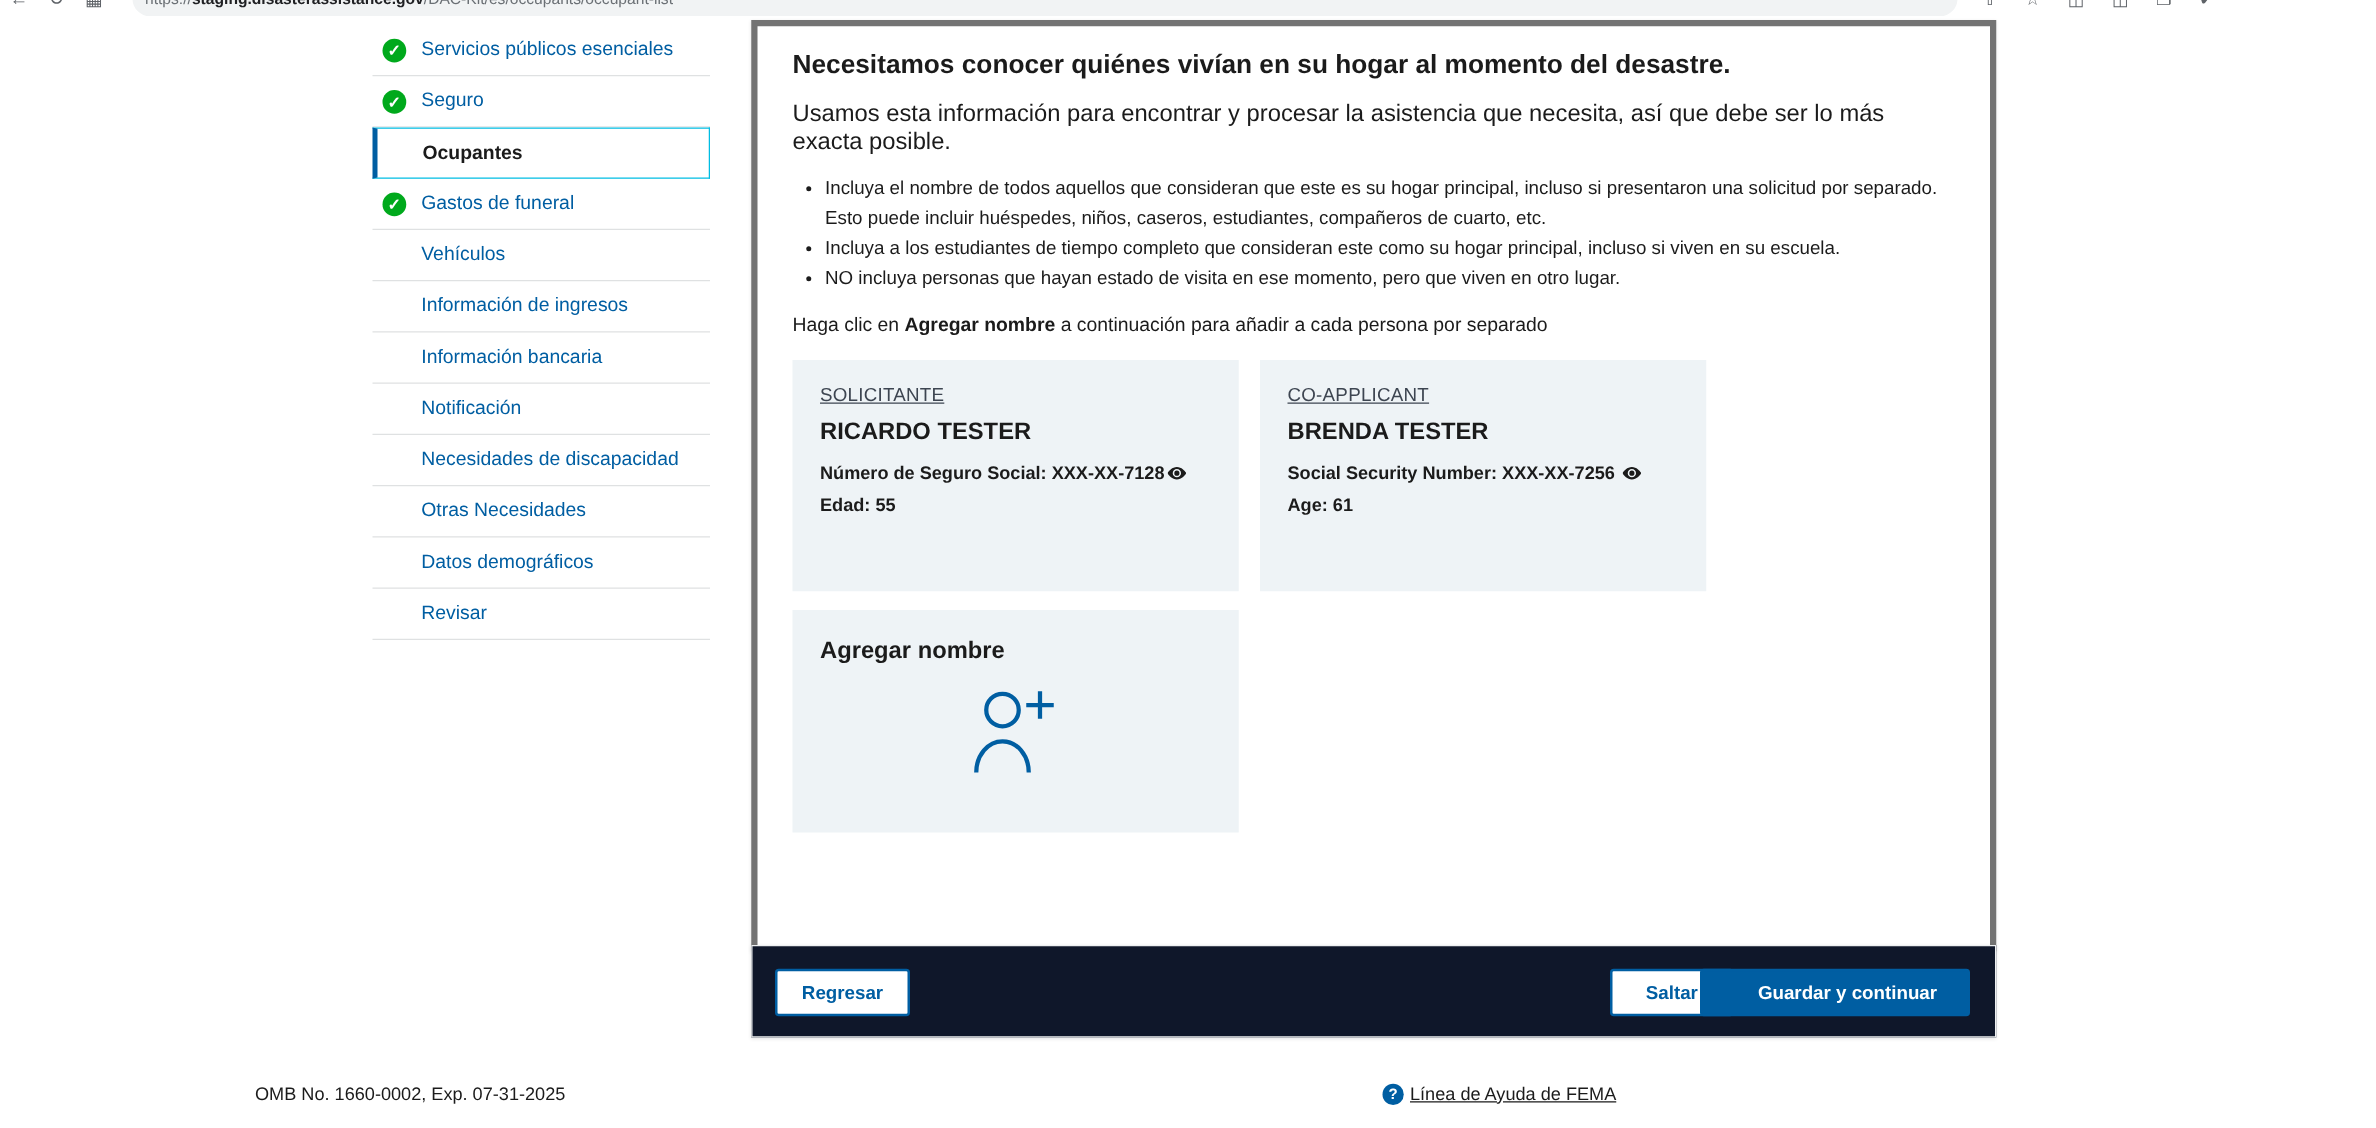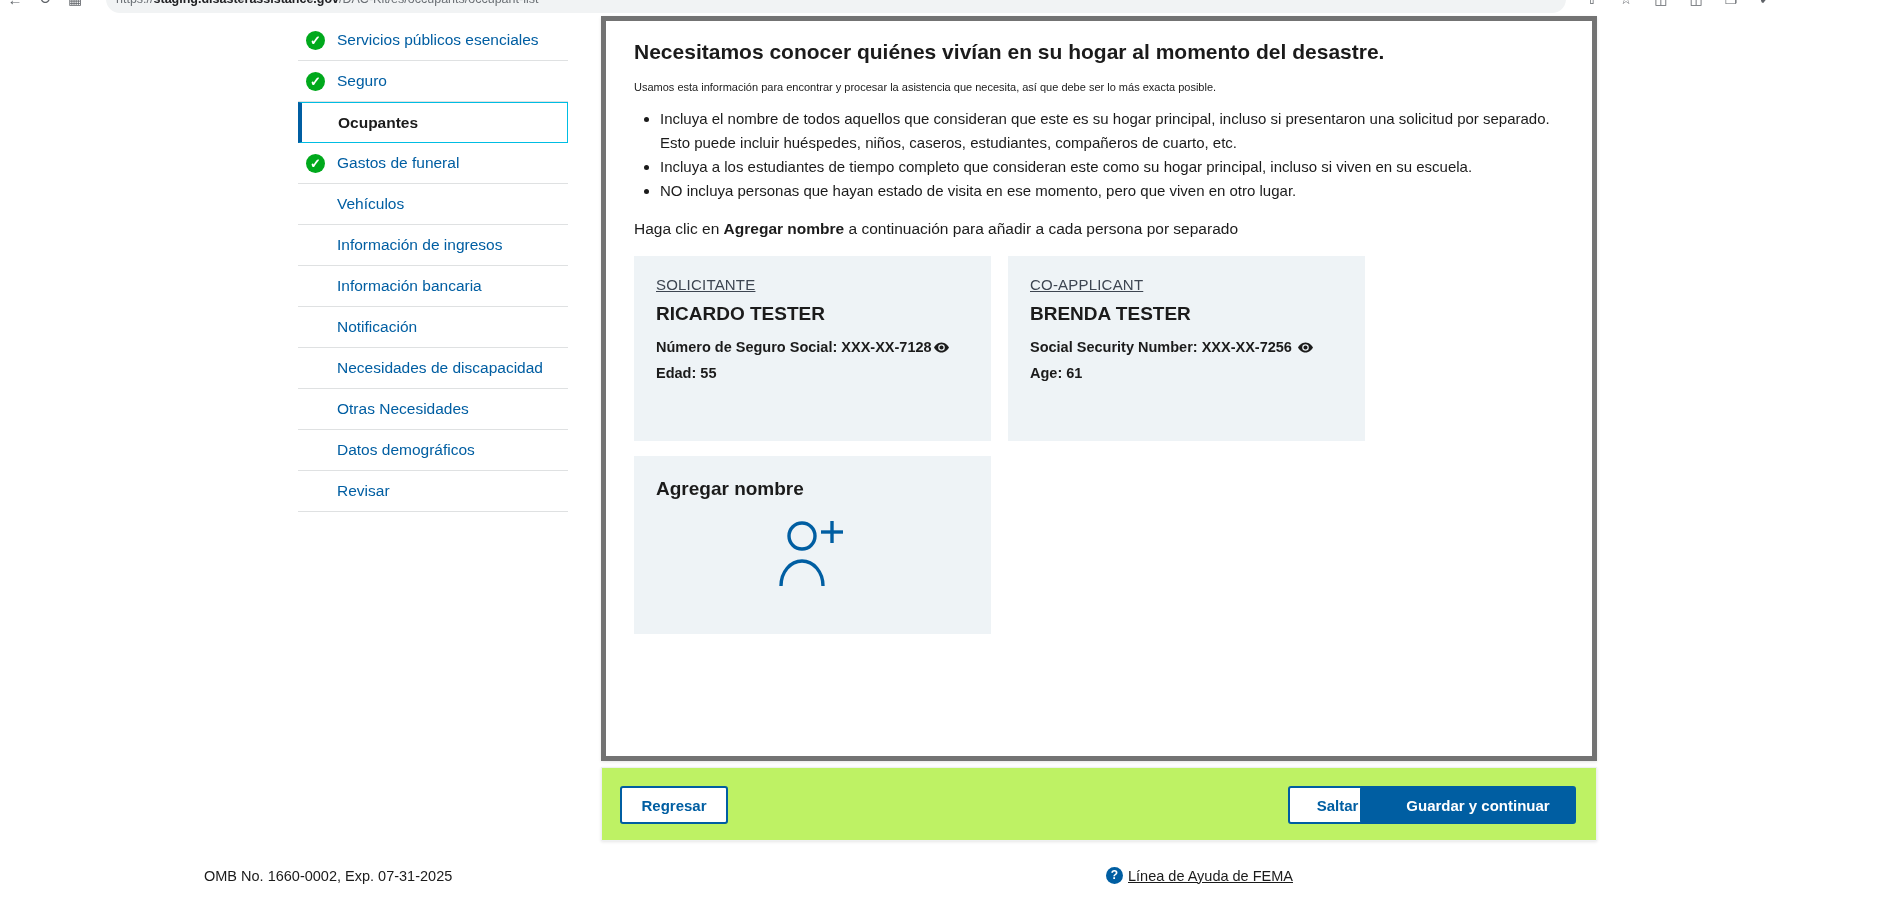--- a/index.html
+++ b/index.html
@@ -60,7 +60,7 @@
   }
   .card-inner { padding: 18px 28px 0 28px; }
   .h1 { font-size: 21px; color: #1b1b1b; font-weight: bold; margin: 0 0 16px 0; line-height: 1.25; }
-  .lead { font-size: 11px; color: #1b1b1b; margin: 0 0 14px 0; }
+  .lead { font-size: 19px; color: #1b1b1b; margin: 0 0 14px 0; }
   ul.bullets { margin: 0 0 18px 0; padding-left: 26px; }
   ul.bullets li { font-size: 15px; color: #1b1b1b; line-height: 1.55; margin-bottom: 1px; }
   .clickline { font-size: 15.5px; color: #1b1b1b; margin: 0 0 18px 0; }

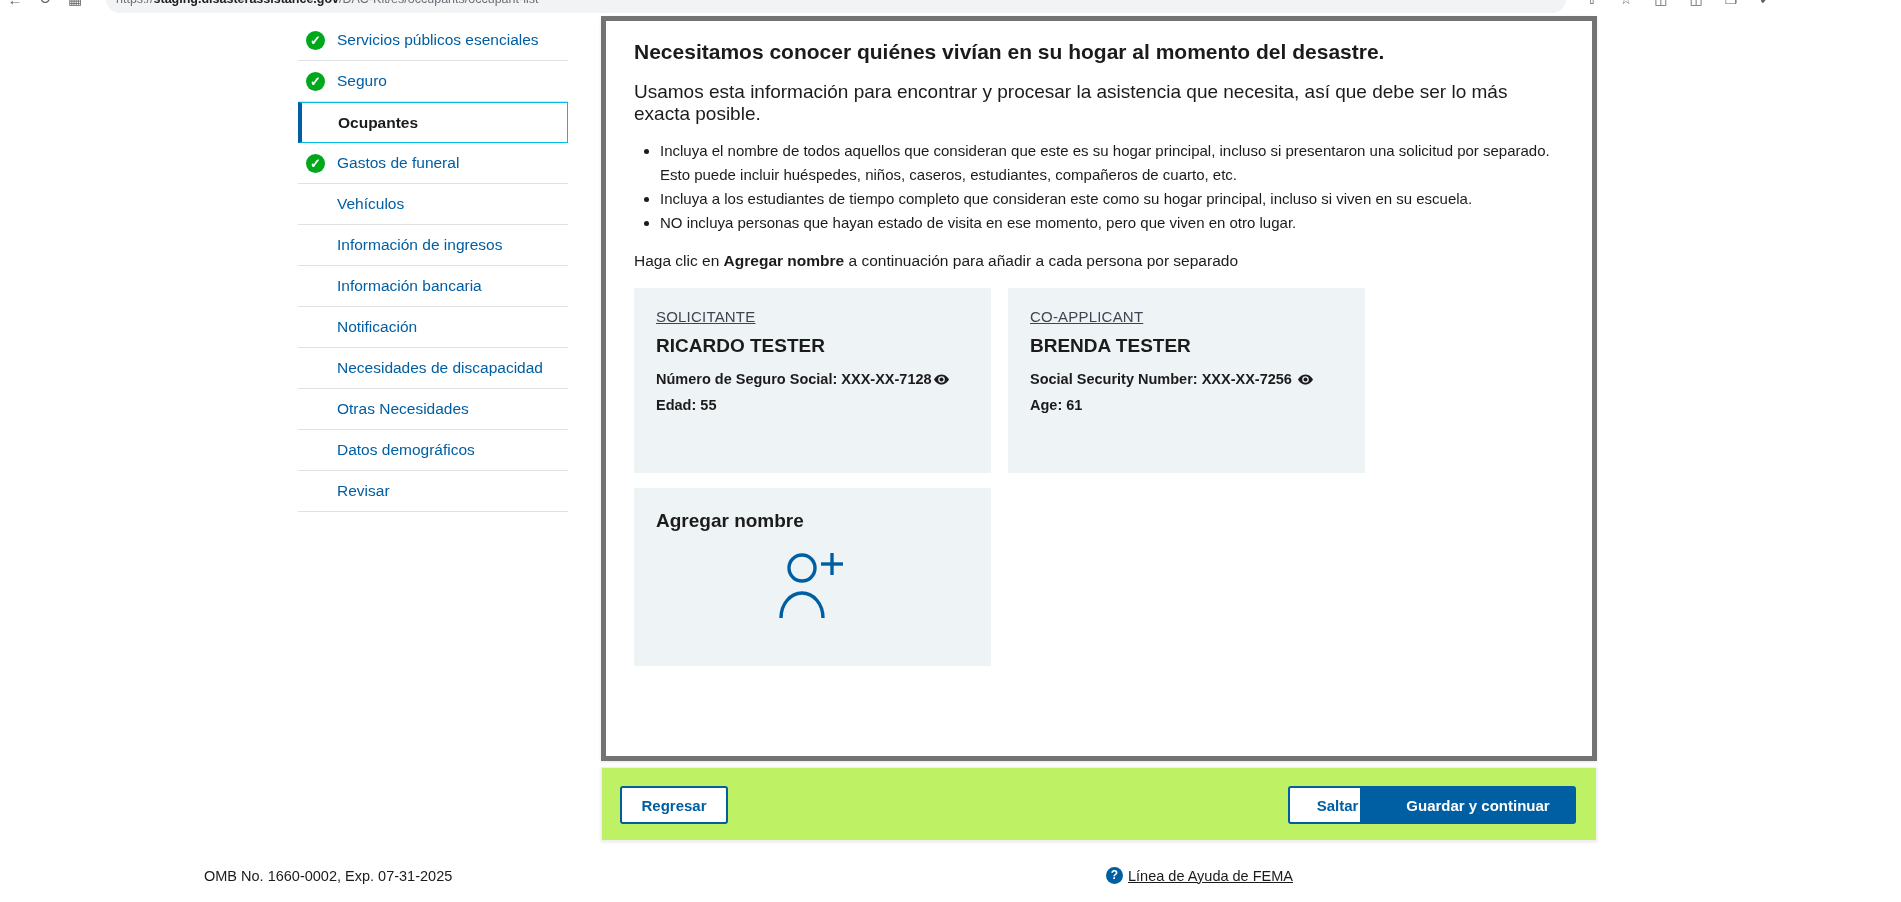--- a/index.html
+++ b/index.html
@@ -93,7 +93,7 @@
   
   .btnbar {
     position: absolute; left: 601px; top: 756px; width: 996px; height: 74px;
-    background: #bef264; border: 1px solid #eef0f1; box-shadow: 0 1px 3px rgba(0,0,0,0.10); margin-top: 11px;
+    background: #0f172a; border: 1px solid #eef0f1; box-shadow: 0 1px 3px rgba(0,0,0,0.10);
   }
   .btn {
     position: absolute; height: 38px; border-radius: 3px; font-size: 15px; font-weight: bold;

